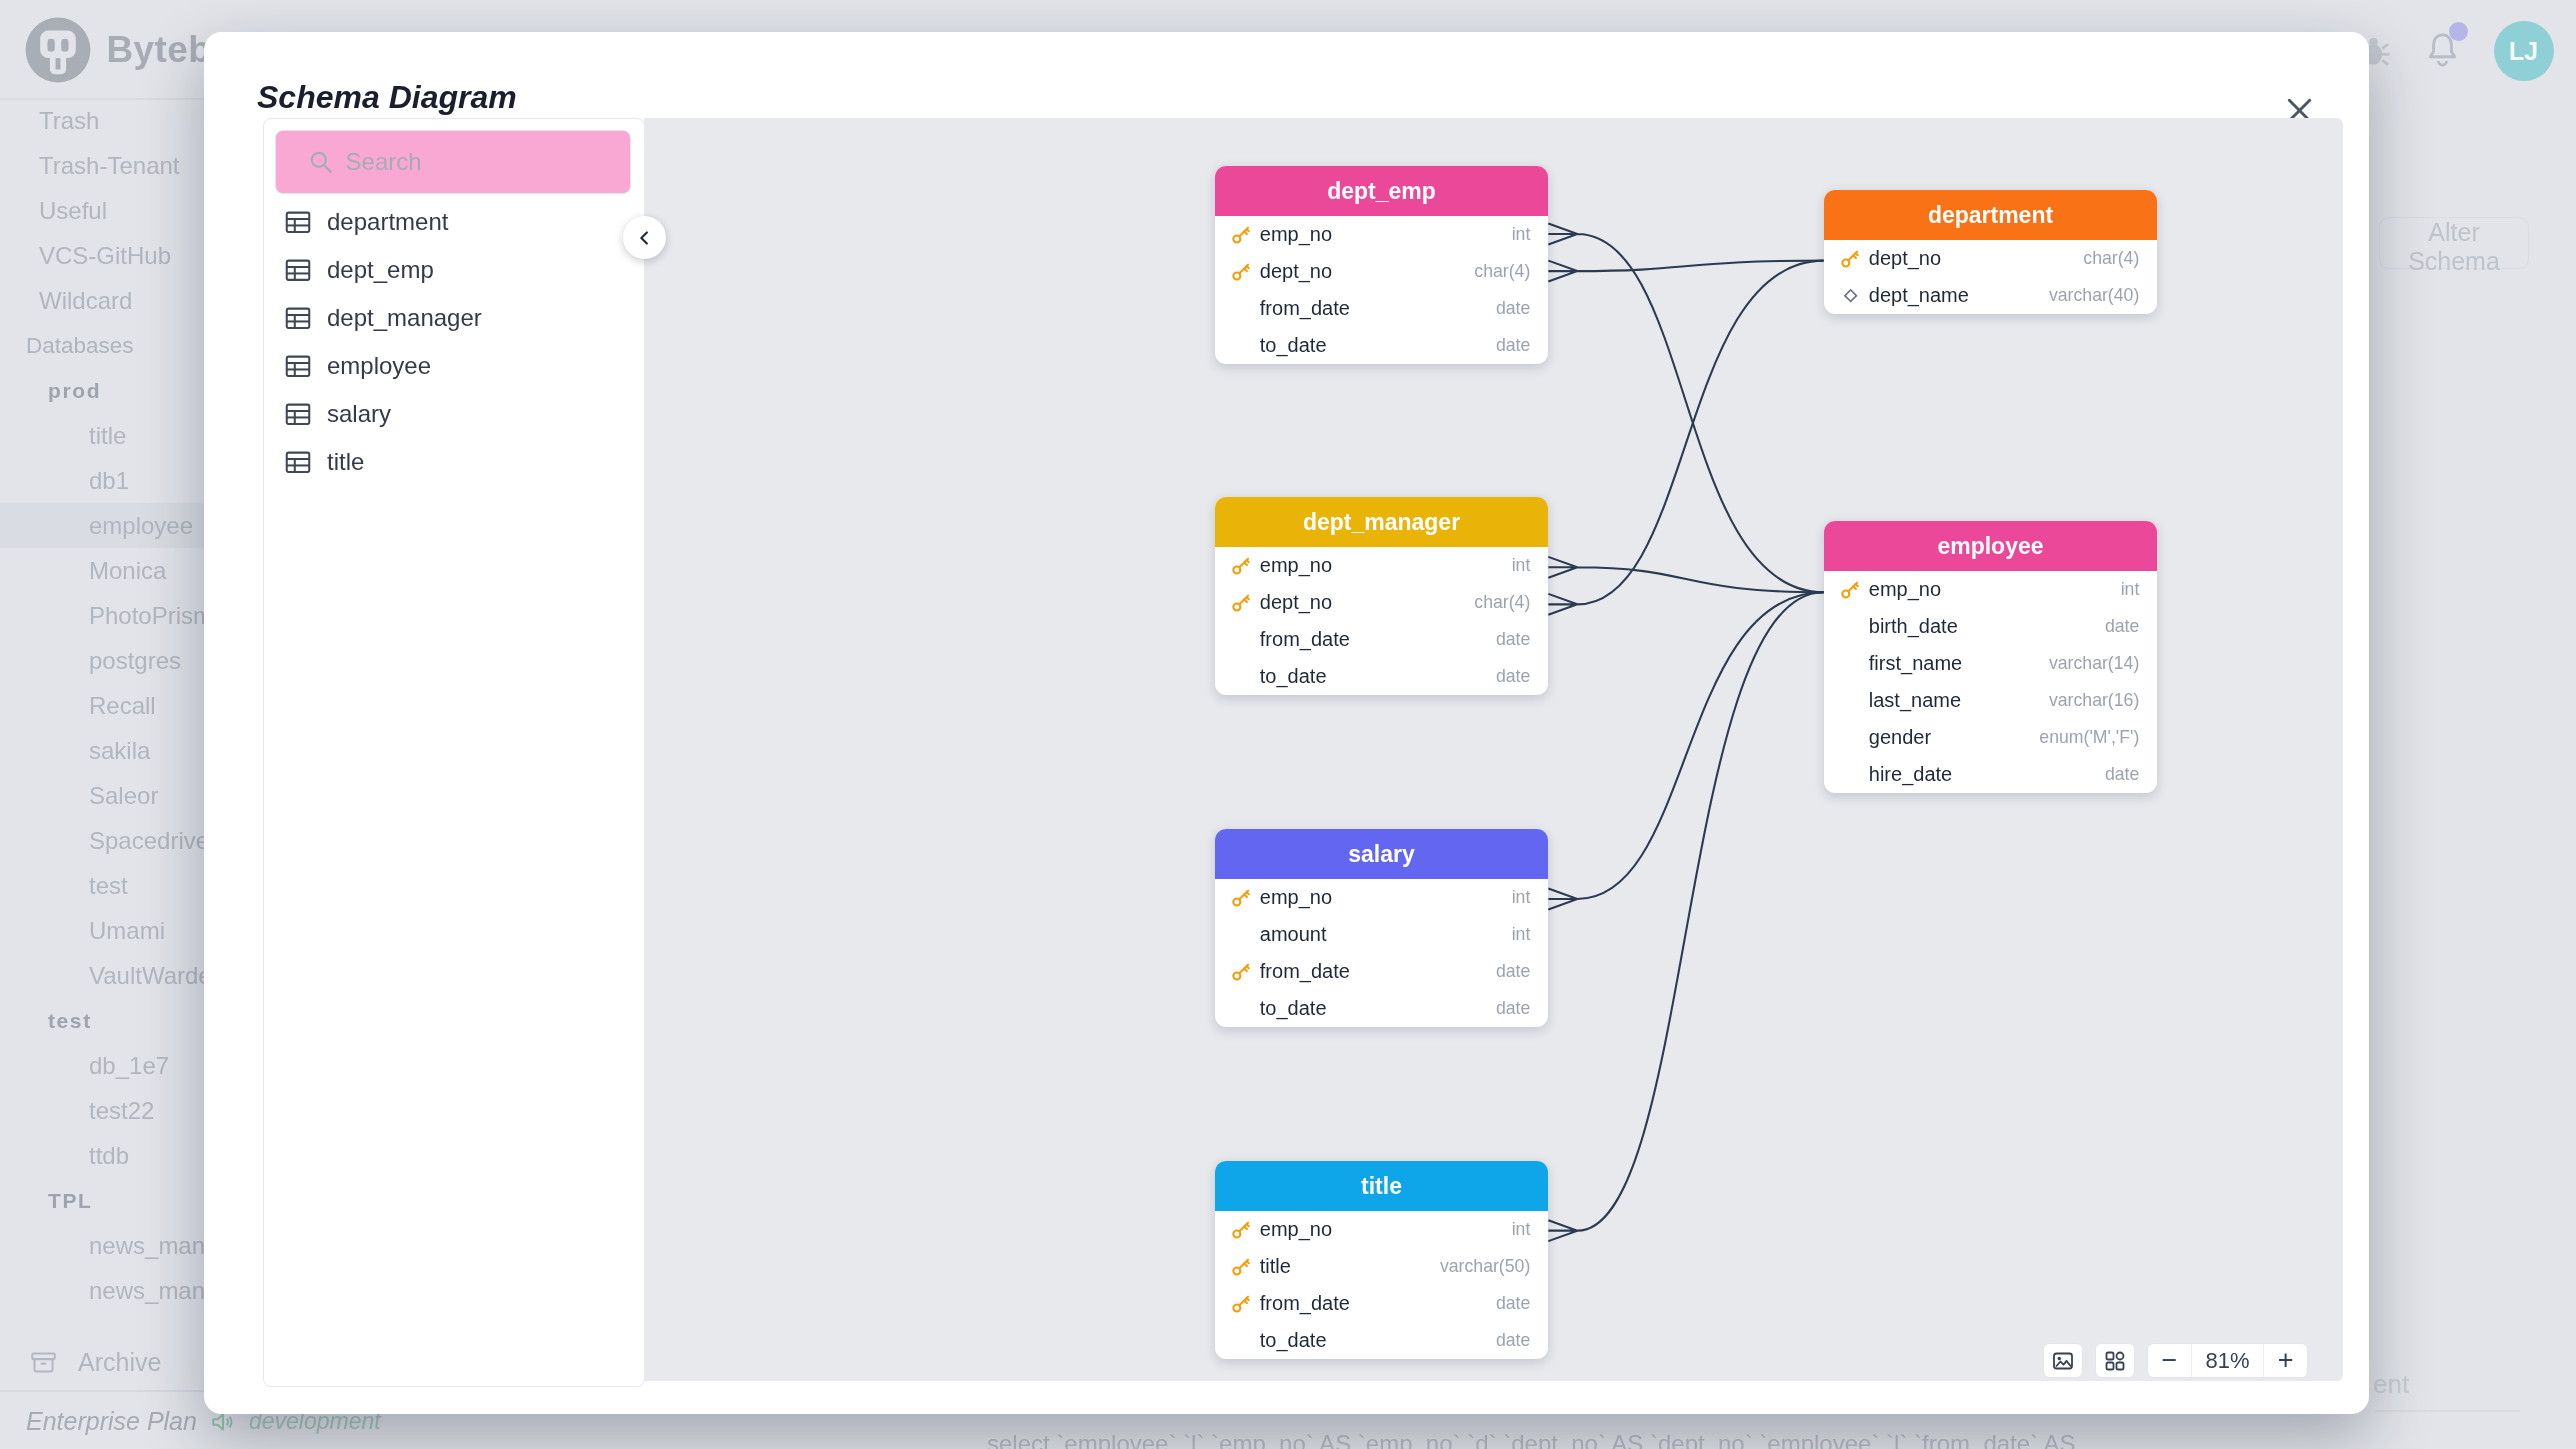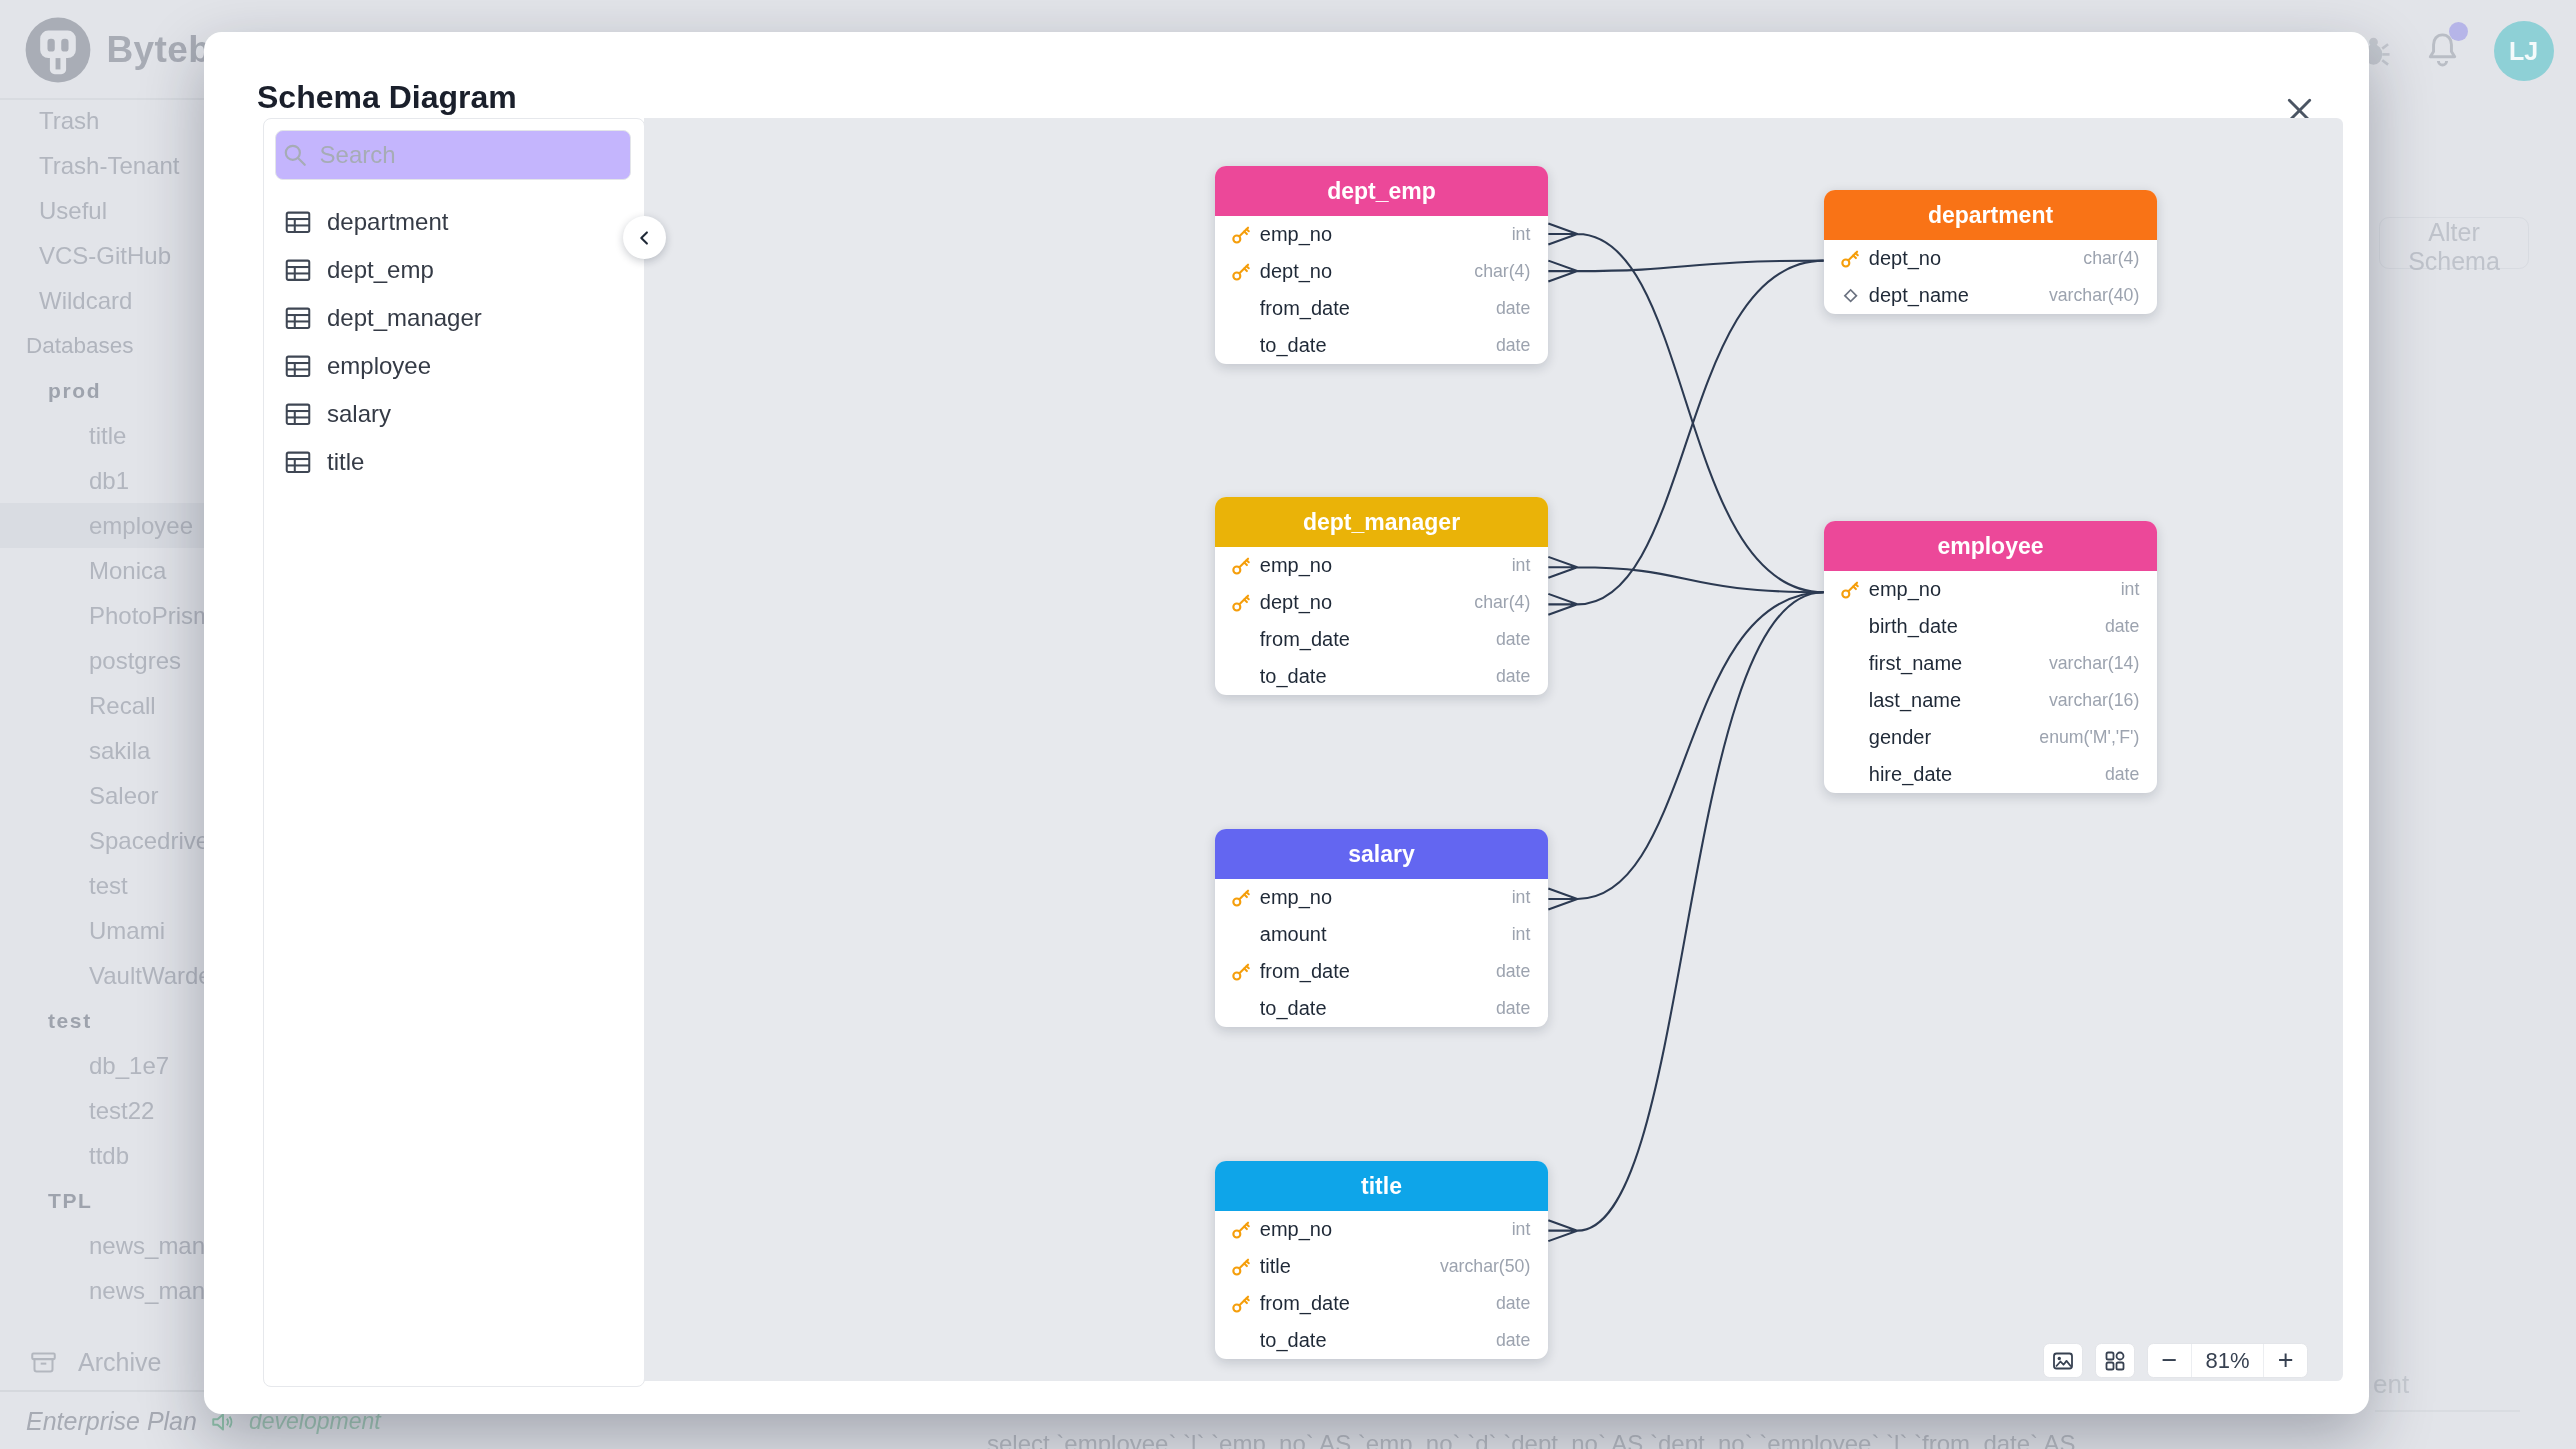--- a/index.html
+++ b/index.html
@@ -35,7 +35,7 @@
 
   
   .modal { position:absolute; left:204px; top:32px; width:2165px; height:1382px; background:#FFFFFF; border-radius:17.7px; box-shadow:0 24px 64px rgba(15,23,42,.30); }
-  .modal-title { position:absolute; left:53px; top:47px; font-size:32px; font-weight:600; color:#1A1F2B; }
+  .modal-title { position:absolute; left:53px; top:47px; font-size:32px; font-weight:600; color:#1A1F2B;font-style:italic; }
   .close-btn { position:absolute; left:2074px; top:58px; width:43px; height:43px; background:none; border:none; cursor:pointer; }
 
   .panel { position:absolute; left:59px; top:86px; width:382px; height:1269px; background:#fff; border:1.6px solid #E6E8EC; border-radius:8px; }

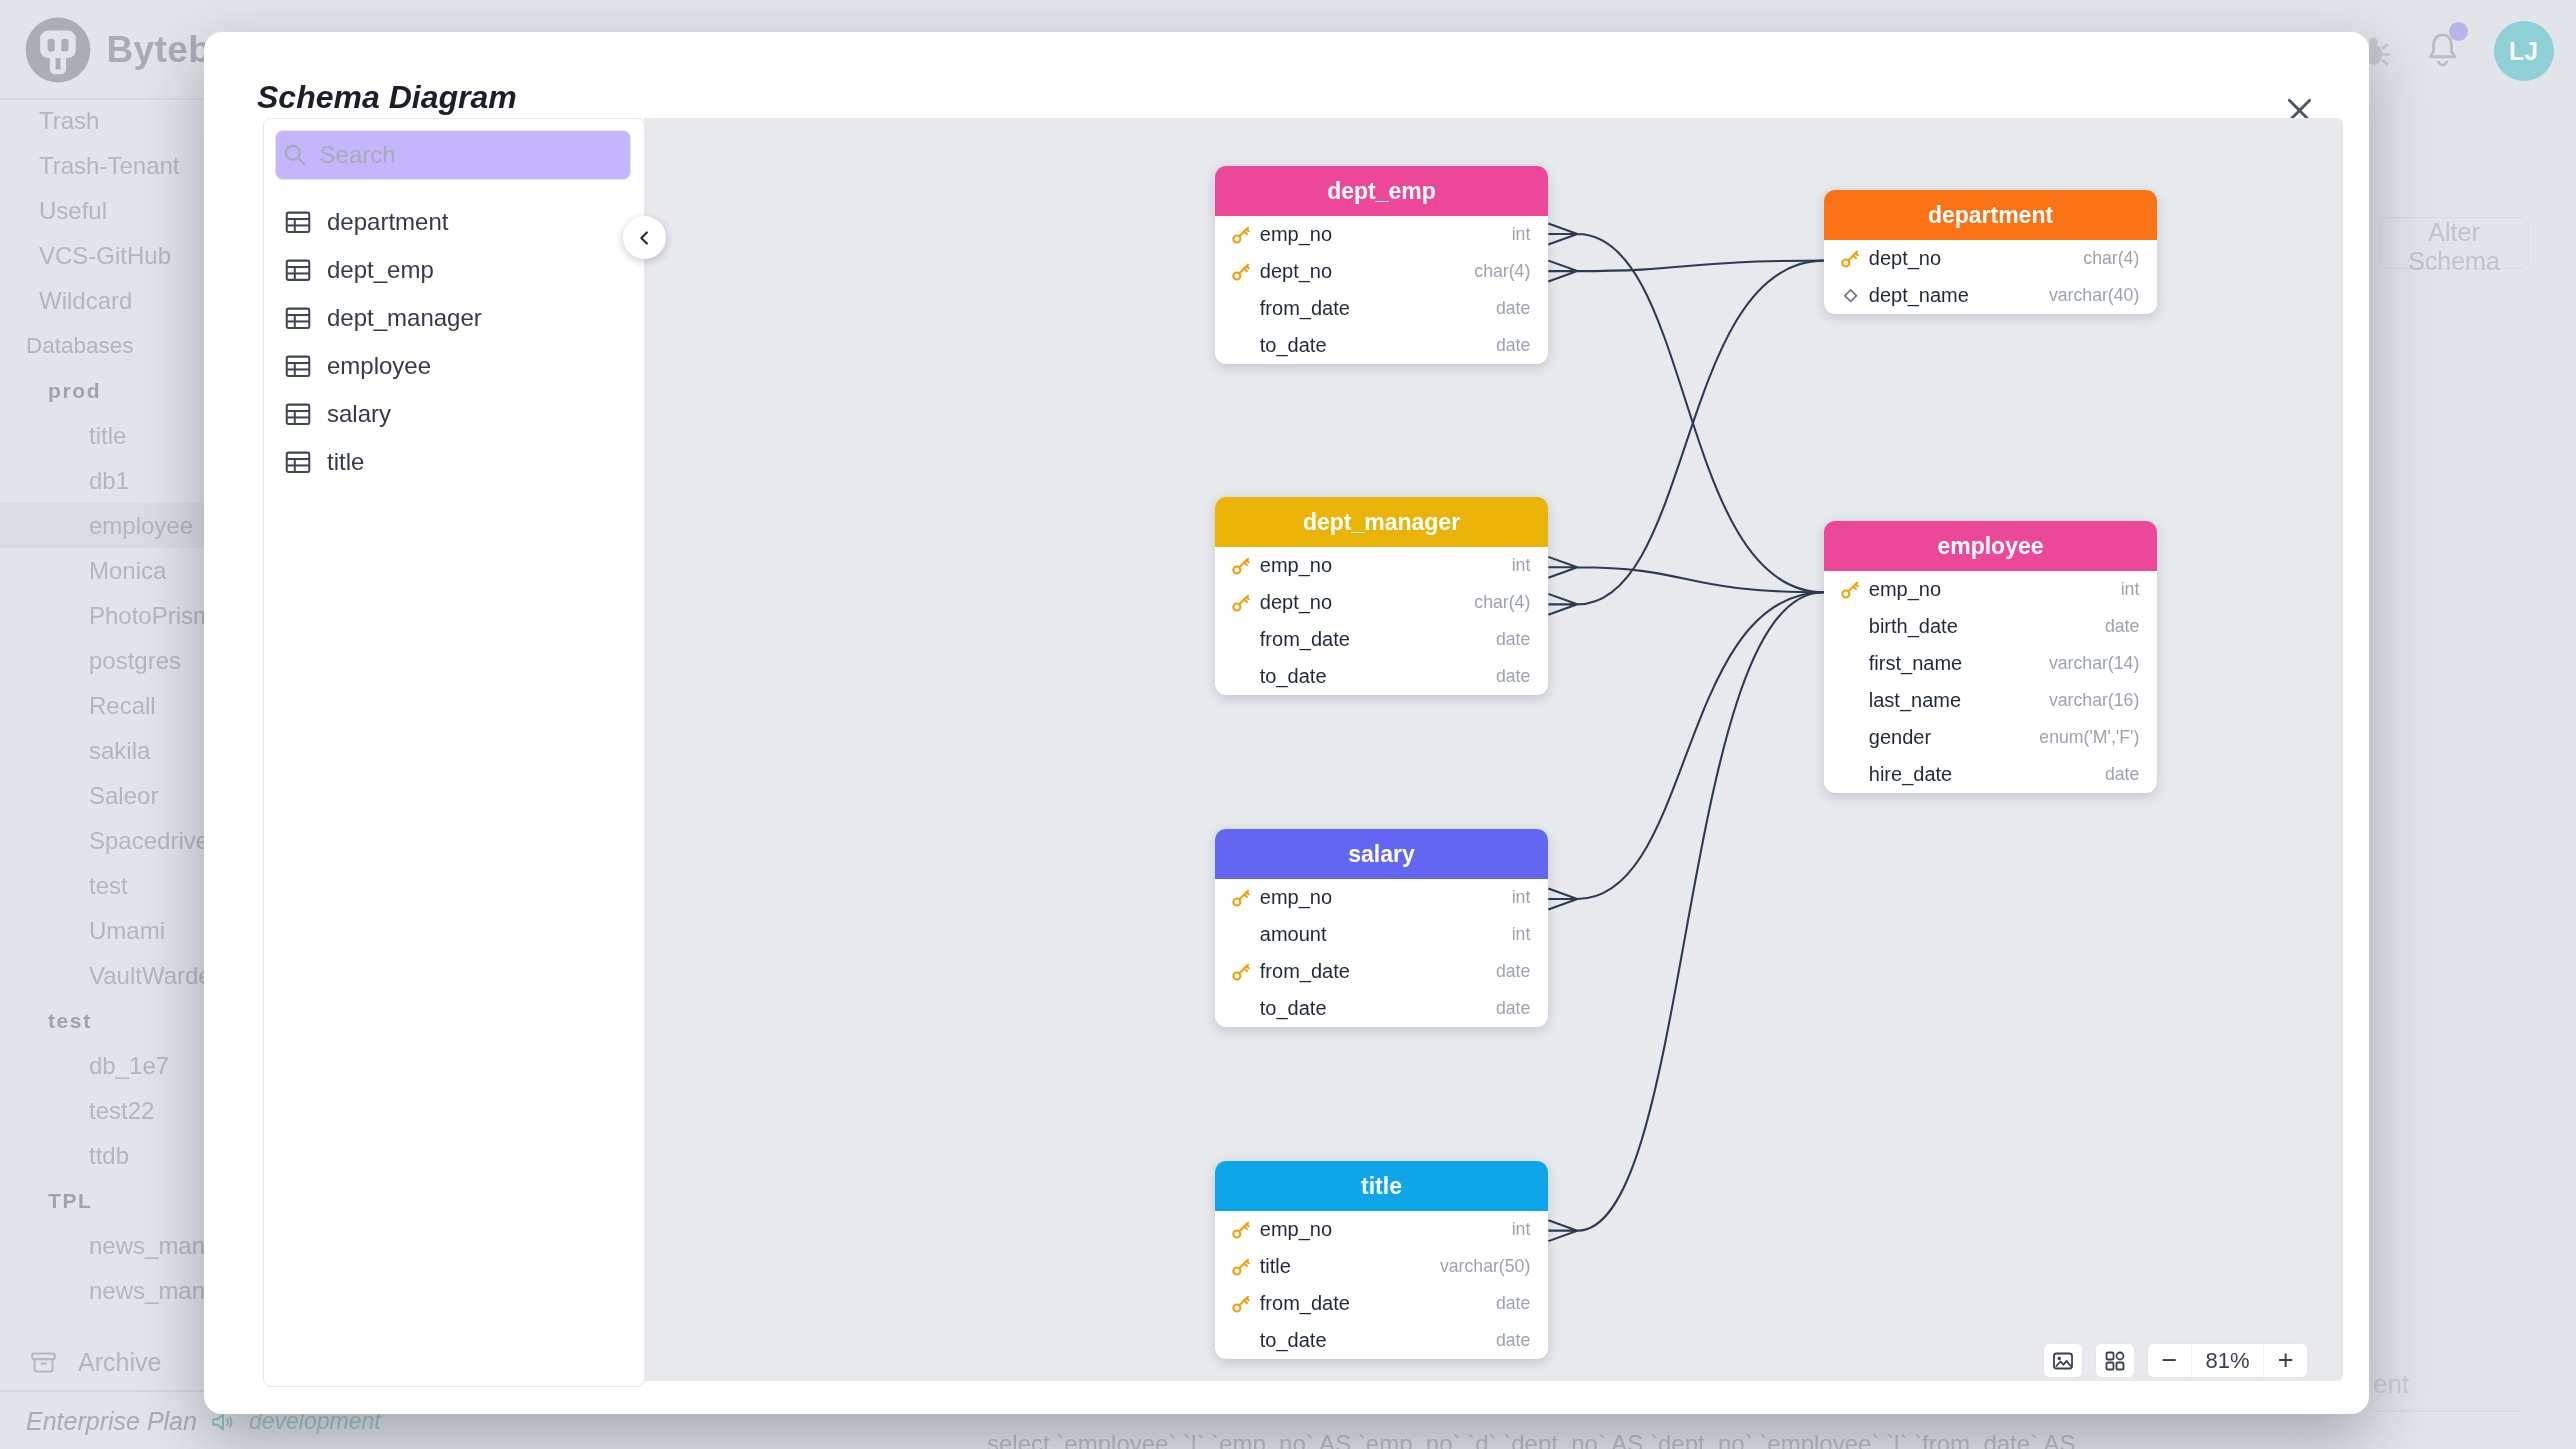--- a/index.html
+++ b/index.html
@@ -39,7 +39,7 @@
   .close-btn { position:absolute; left:2074px; top:58px; width:43px; height:43px; background:none; border:none; cursor:pointer; }
 
   .panel { position:absolute; left:59px; top:86px; width:382px; height:1269px; background:#fff; border:1.6px solid #E6E8EC; border-radius:8px; }
-  .search-box { position:absolute; left:11.3px; top:11.3px; width:356px; height:50px; border:1.6px solid #E3E5E9; border-radius:8px; display:flex; align-items:center; padding-left:6px; gap:11.3px; background:#c4b5fd; }
+  .search-box { position:absolute; left:11.3px; top:11.3px; width:356px; height:64px; border:1.6px solid #E3E5E9; border-radius:8px; display:flex; align-items:center; padding-left:32px; gap:11.3px; background:#f9a8d4; }
   .search-box input { border:none; outline:none; font-size:24px; color:#374151; width:274px; font-family:inherit; background:transparent; }
   .search-box input::placeholder { color:#A6ACB5; }
   .tbl-list { position:absolute; left:0; top:79px; width:378px; list-style:none; }

